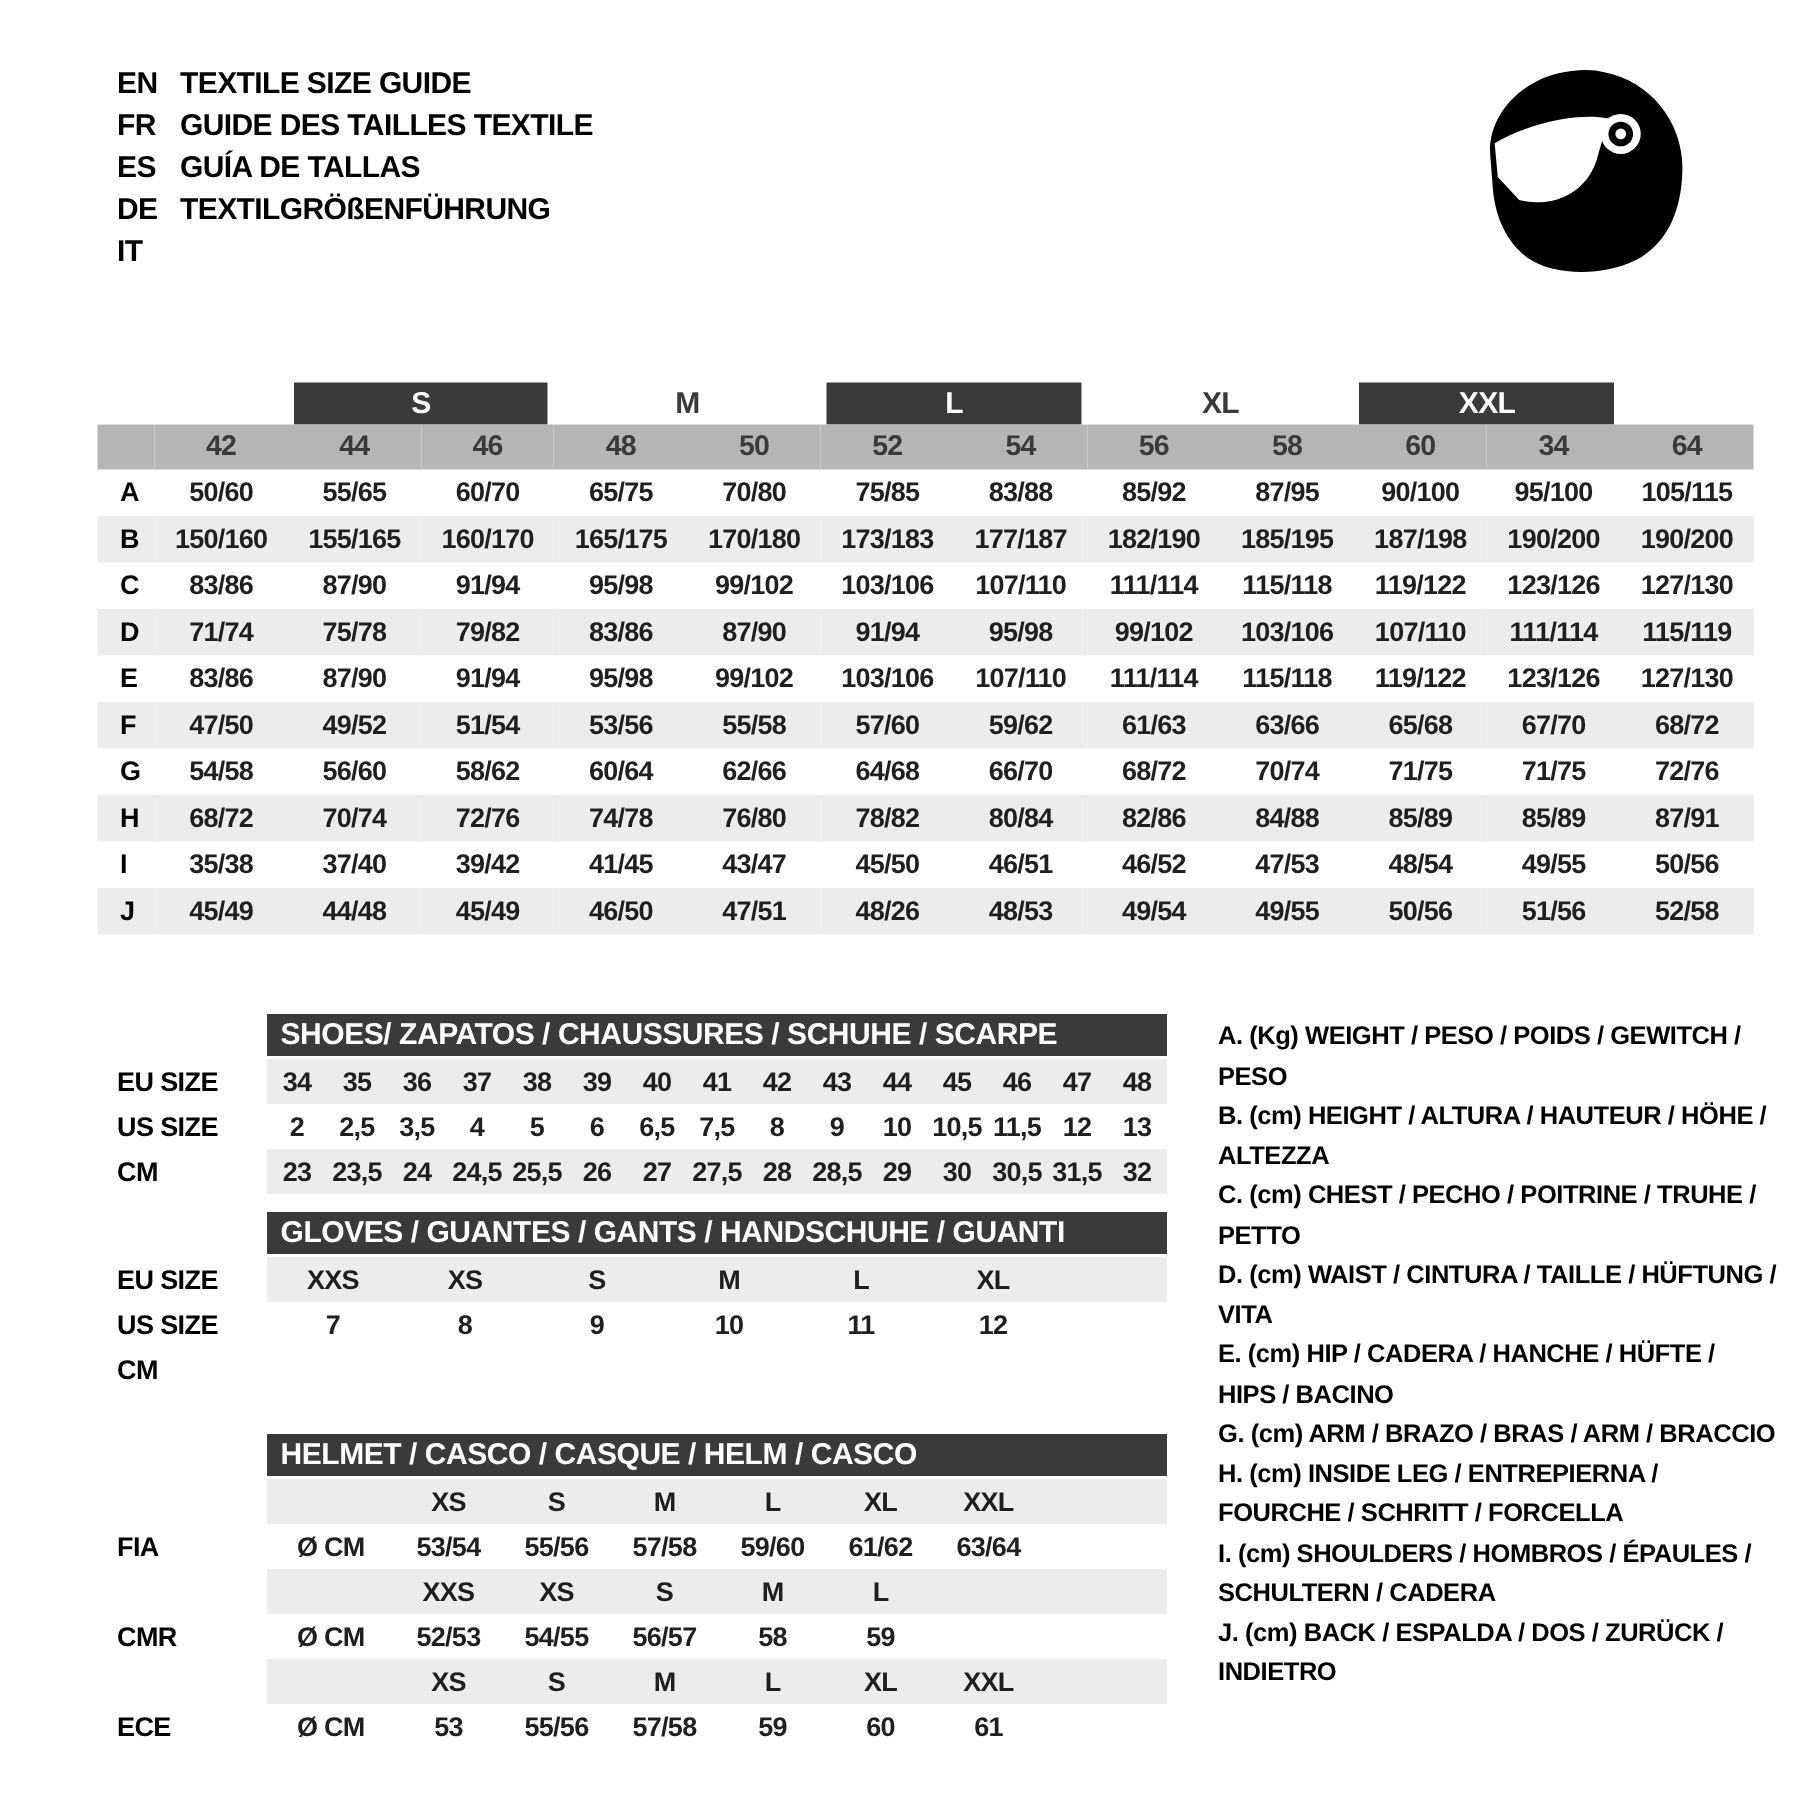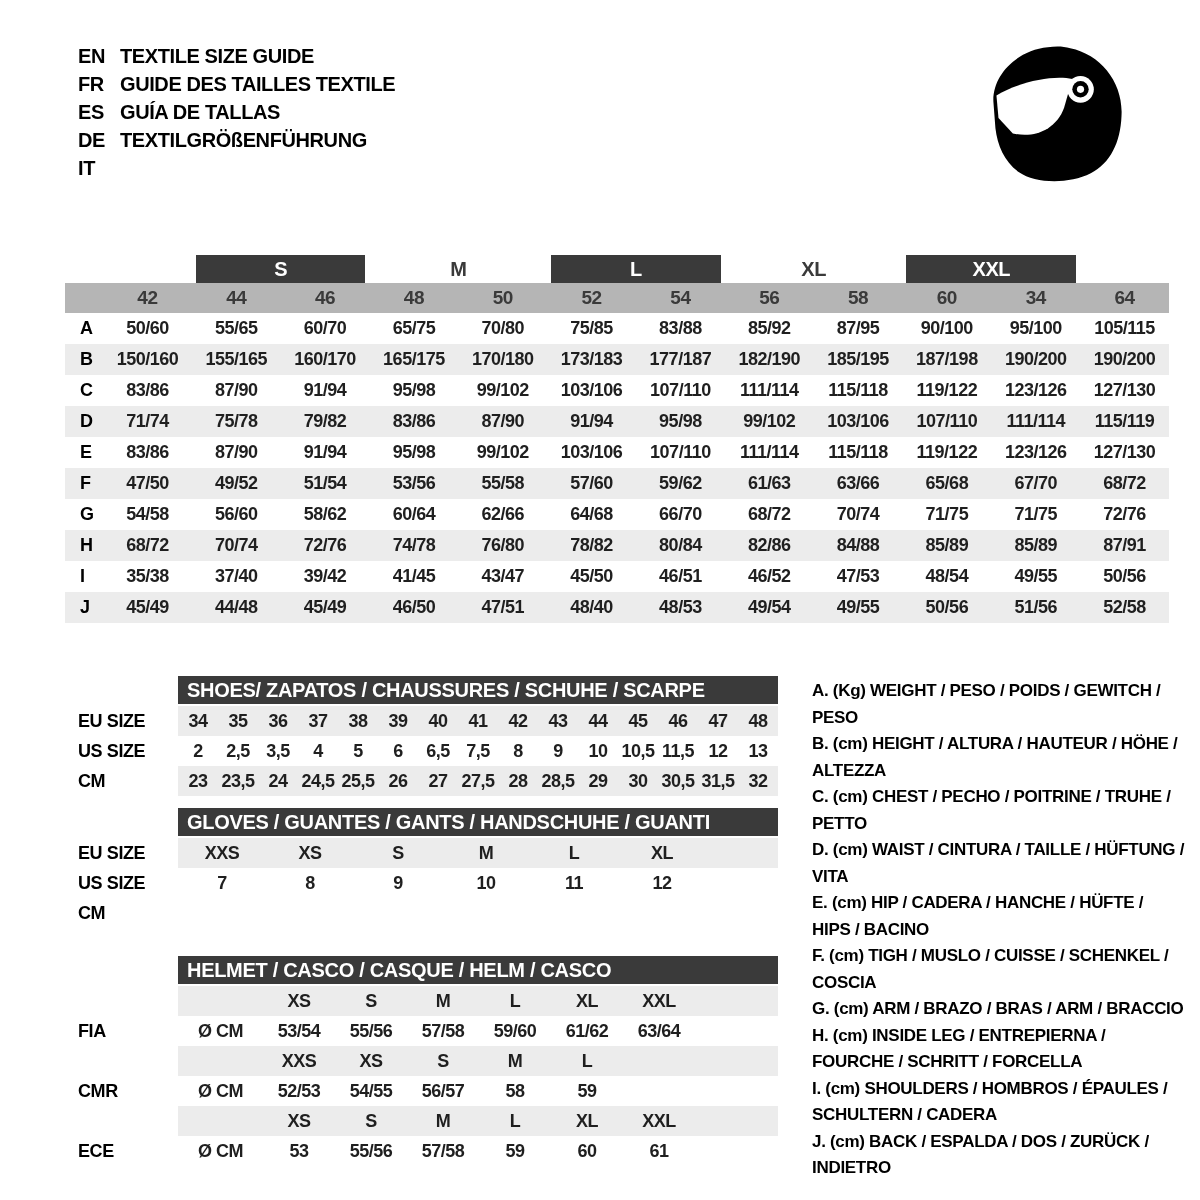--- a/index.html
+++ b/index.html
@@ -276,7 +276,7 @@
           <td>45/49</td>
           <td>46/50</td>
           <td>47/51</td>
-          <td>48/40</td>
+          <td>48/26</td>
           <td>48/53</td>
           <td>49/54</td>
           <td>49/55</td>

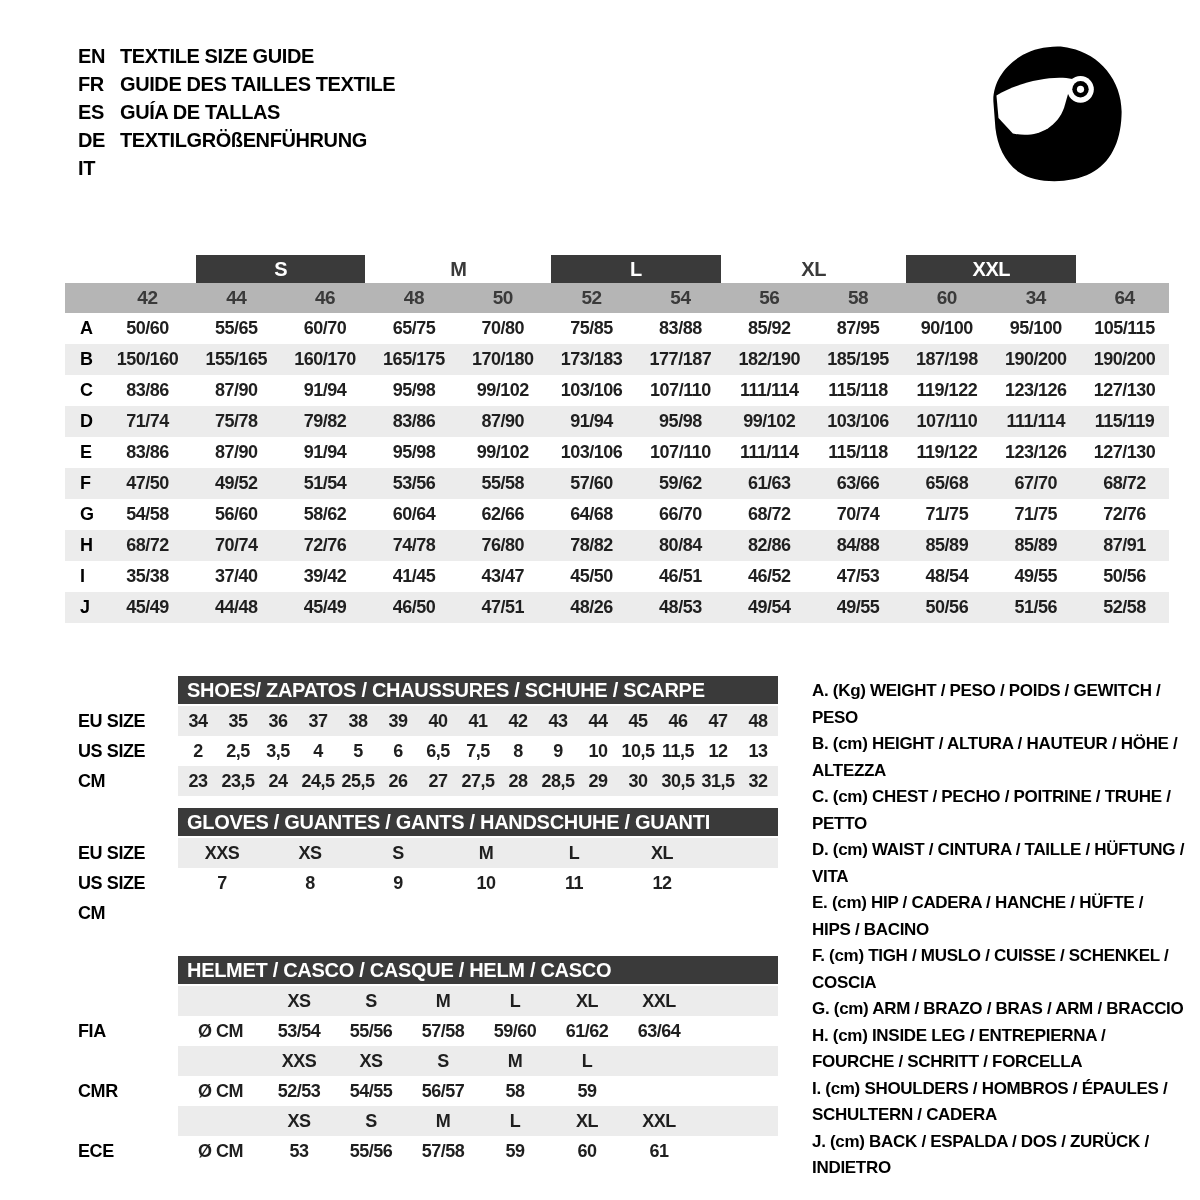--- a/index.html
+++ b/index.html
@@ -471,7 +471,6 @@
       <div class="legend-item">C. (cm) CHEST / PECHO / POITRINE / TRUHE / PETTO</div>
       <div class="legend-item">D. (cm) WAIST / CINTURA / TAILLE / HÜFTUNG / VITA</div>
       <div class="legend-item">E. (cm) HIP / CADERA / HANCHE / HÜFTE / HIPS / BACINO</div>
-      <div class="legend-item">F. (cm) TIGH / MUSLO / CUISSE / SCHENKEL / COSCIA</div>
       <div class="legend-item">G. (cm) ARM / BRAZO / BRAS / ARM / BRACCIO</div>
       <div class="legend-item">H. (cm) INSIDE LEG / ENTREPIERNA / FOURCHE / SCHRITT / FORCELLA</div>
       <div class="legend-item">I. (cm) SHOULDERS / HOMBROS / ÉPAULES / SCHULTERN / CADERA</div>

